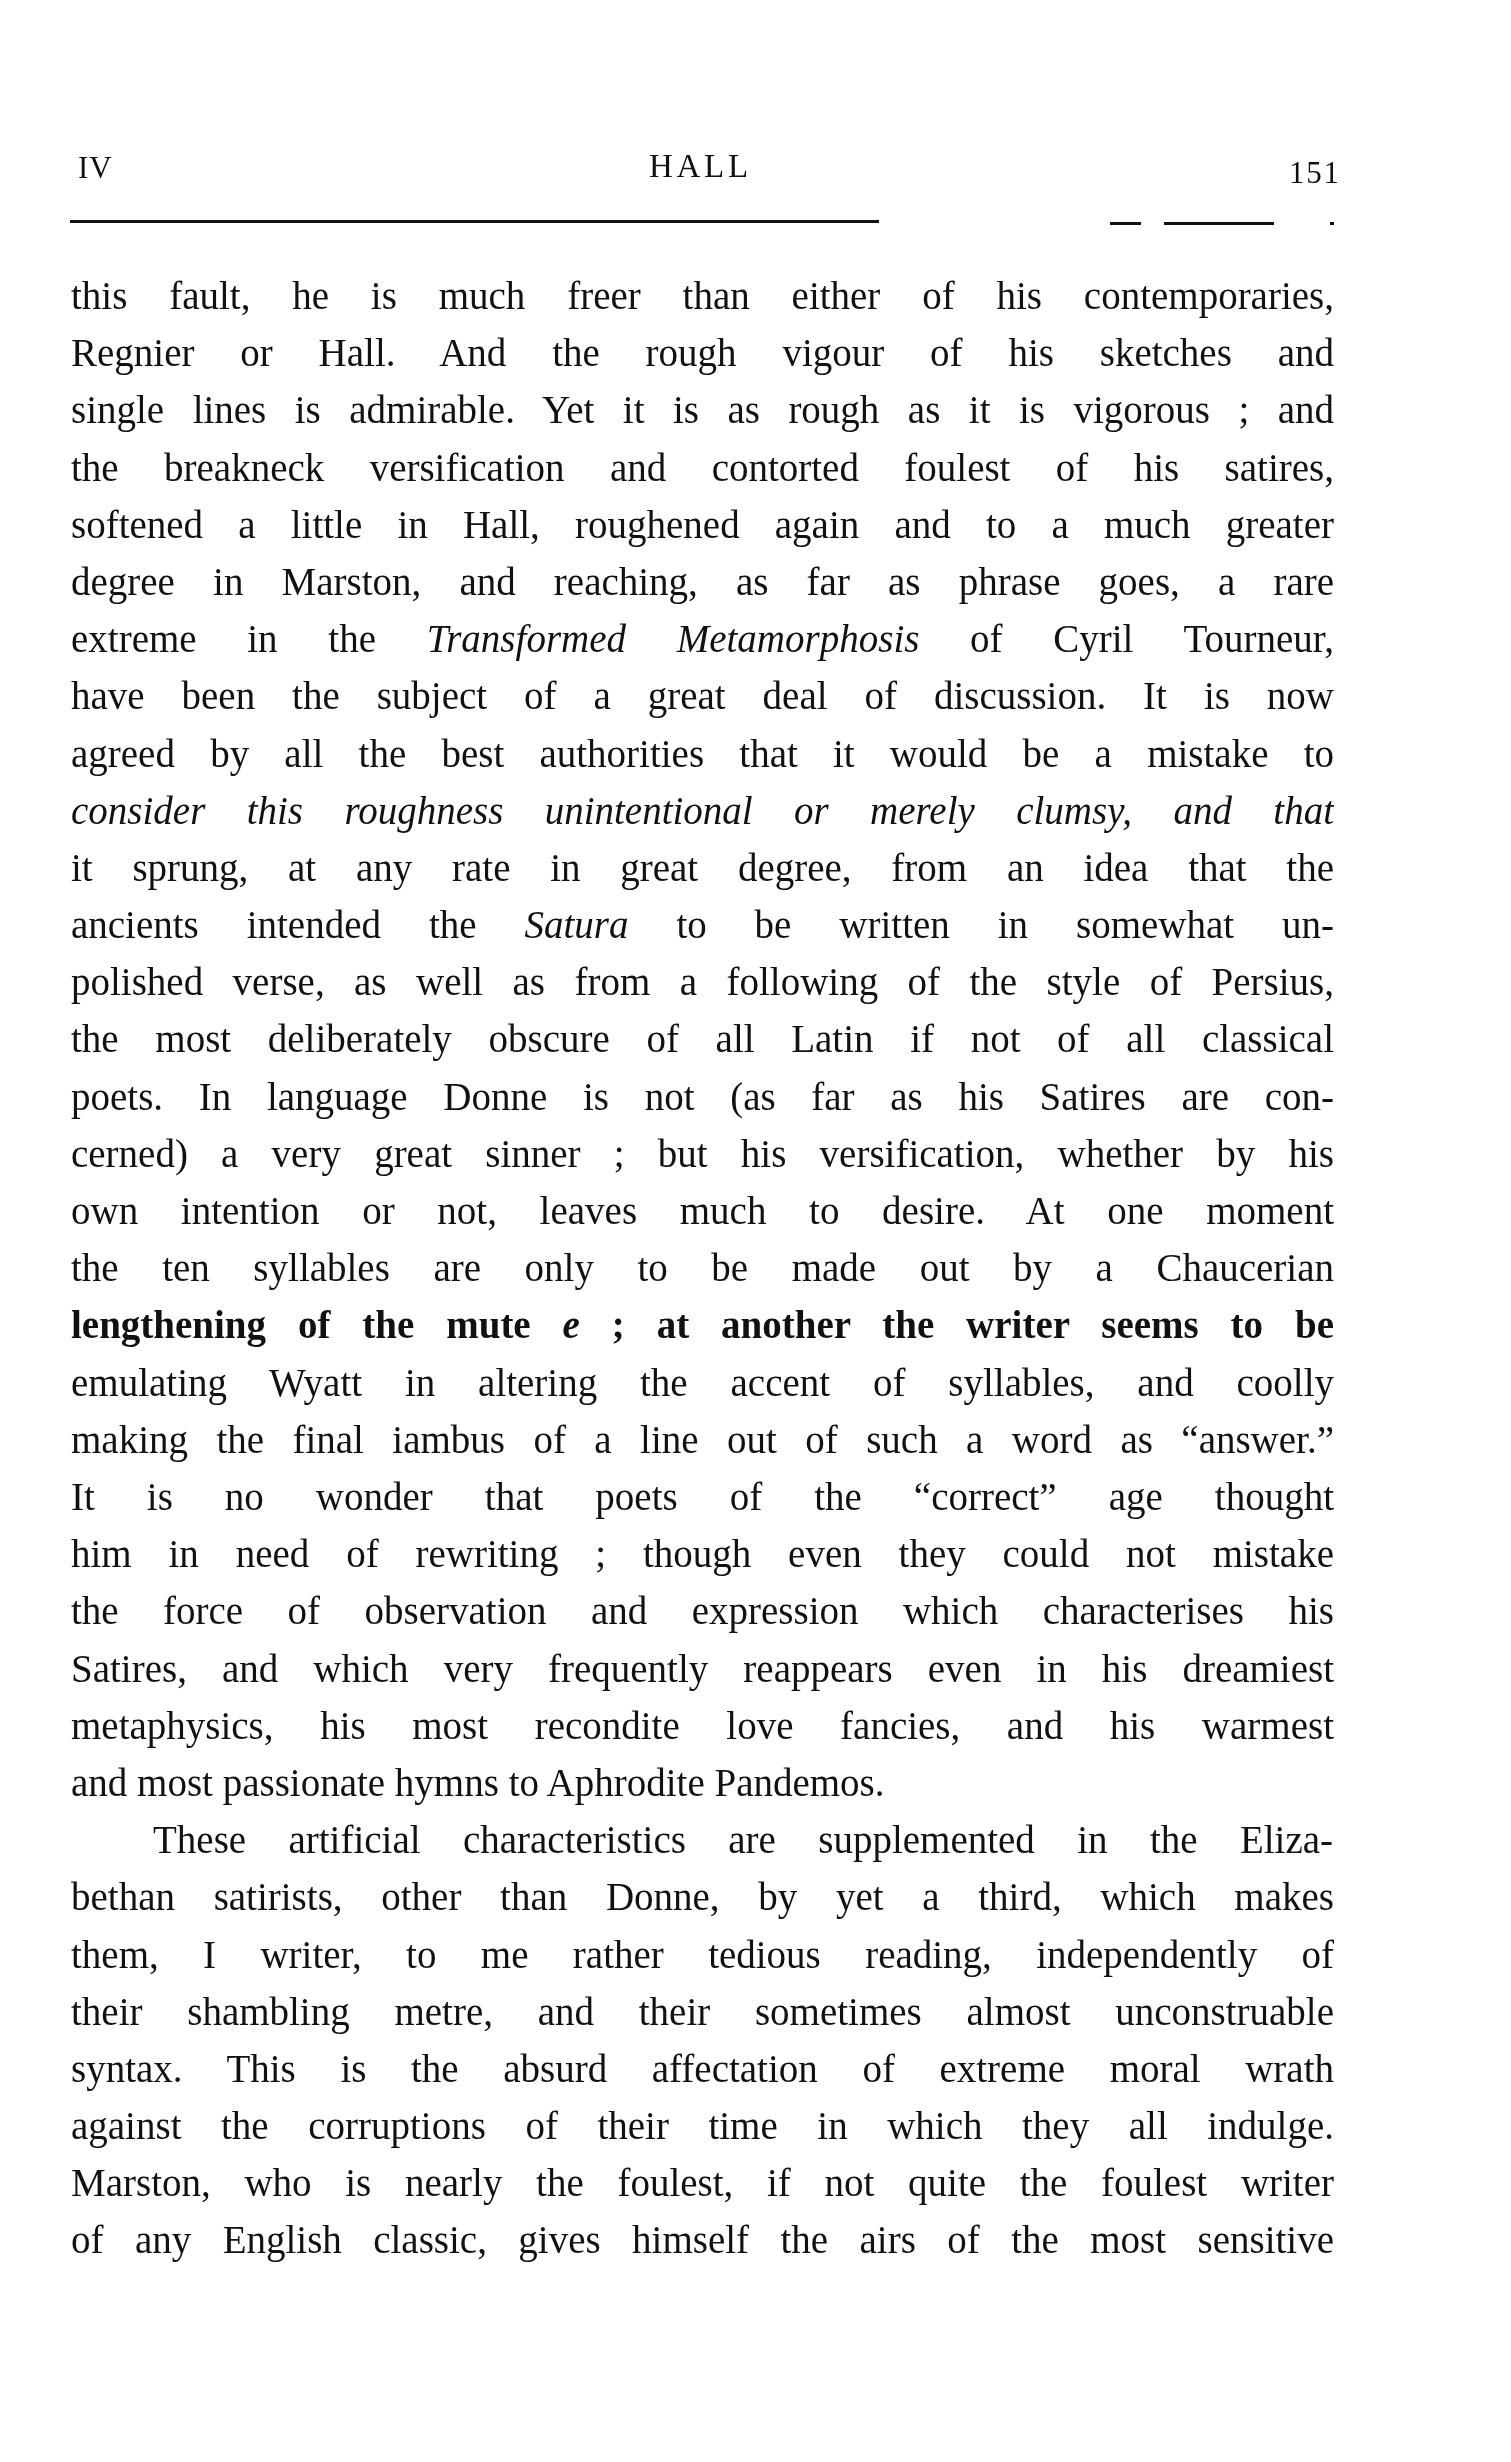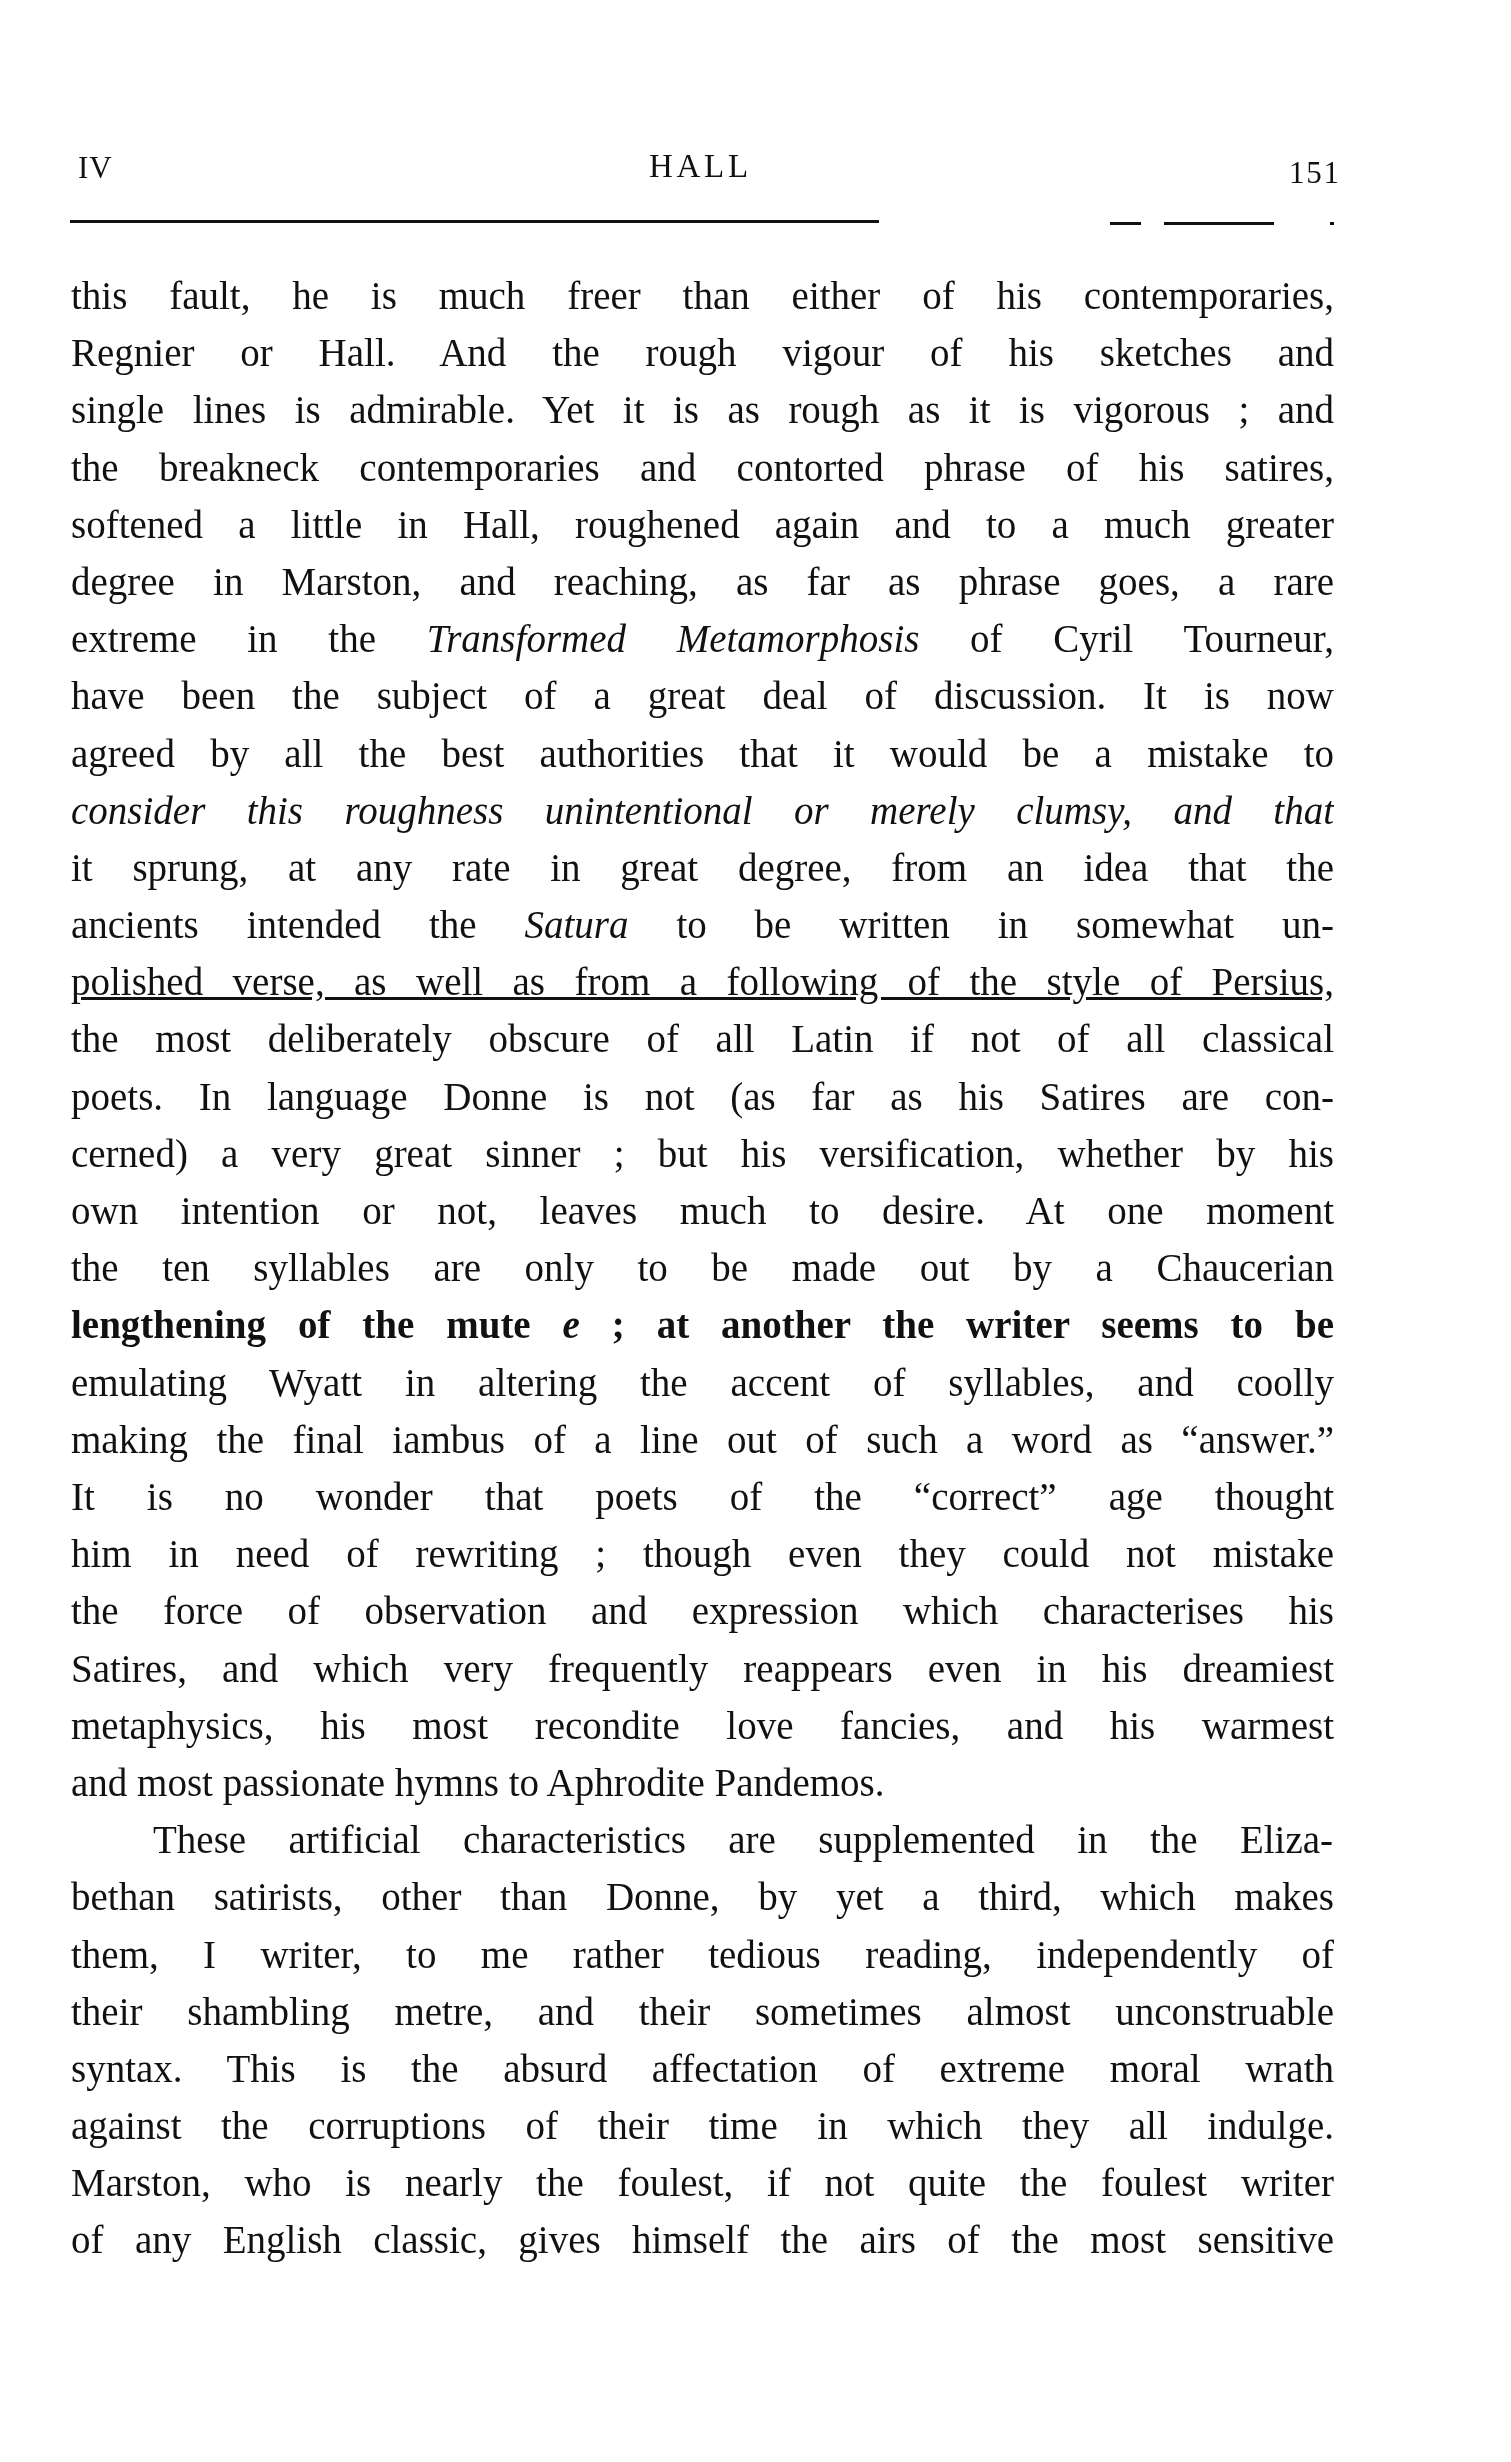--- a/index.html
+++ b/index.html
@@ -46,7 +46,7 @@
         <span class="line-inner"><span>single lines is admirable.  Yet it is as rough as it is vigorous ; and</span></span>
       </div>
       <div class="line" style="top: 172px;">
-        <span class="line-inner"><span>the breakneck contemporaries and contorted phrase of his satires,</span></span>
+        <span class="line-inner"><span>the breakneck versification and contorted foulest of his satires,</span></span>
       </div>
       <div class="line" style="top: 229px;">
         <span class="line-inner"><span>softened a little in Hall, roughened again and to a much greater</span></span>

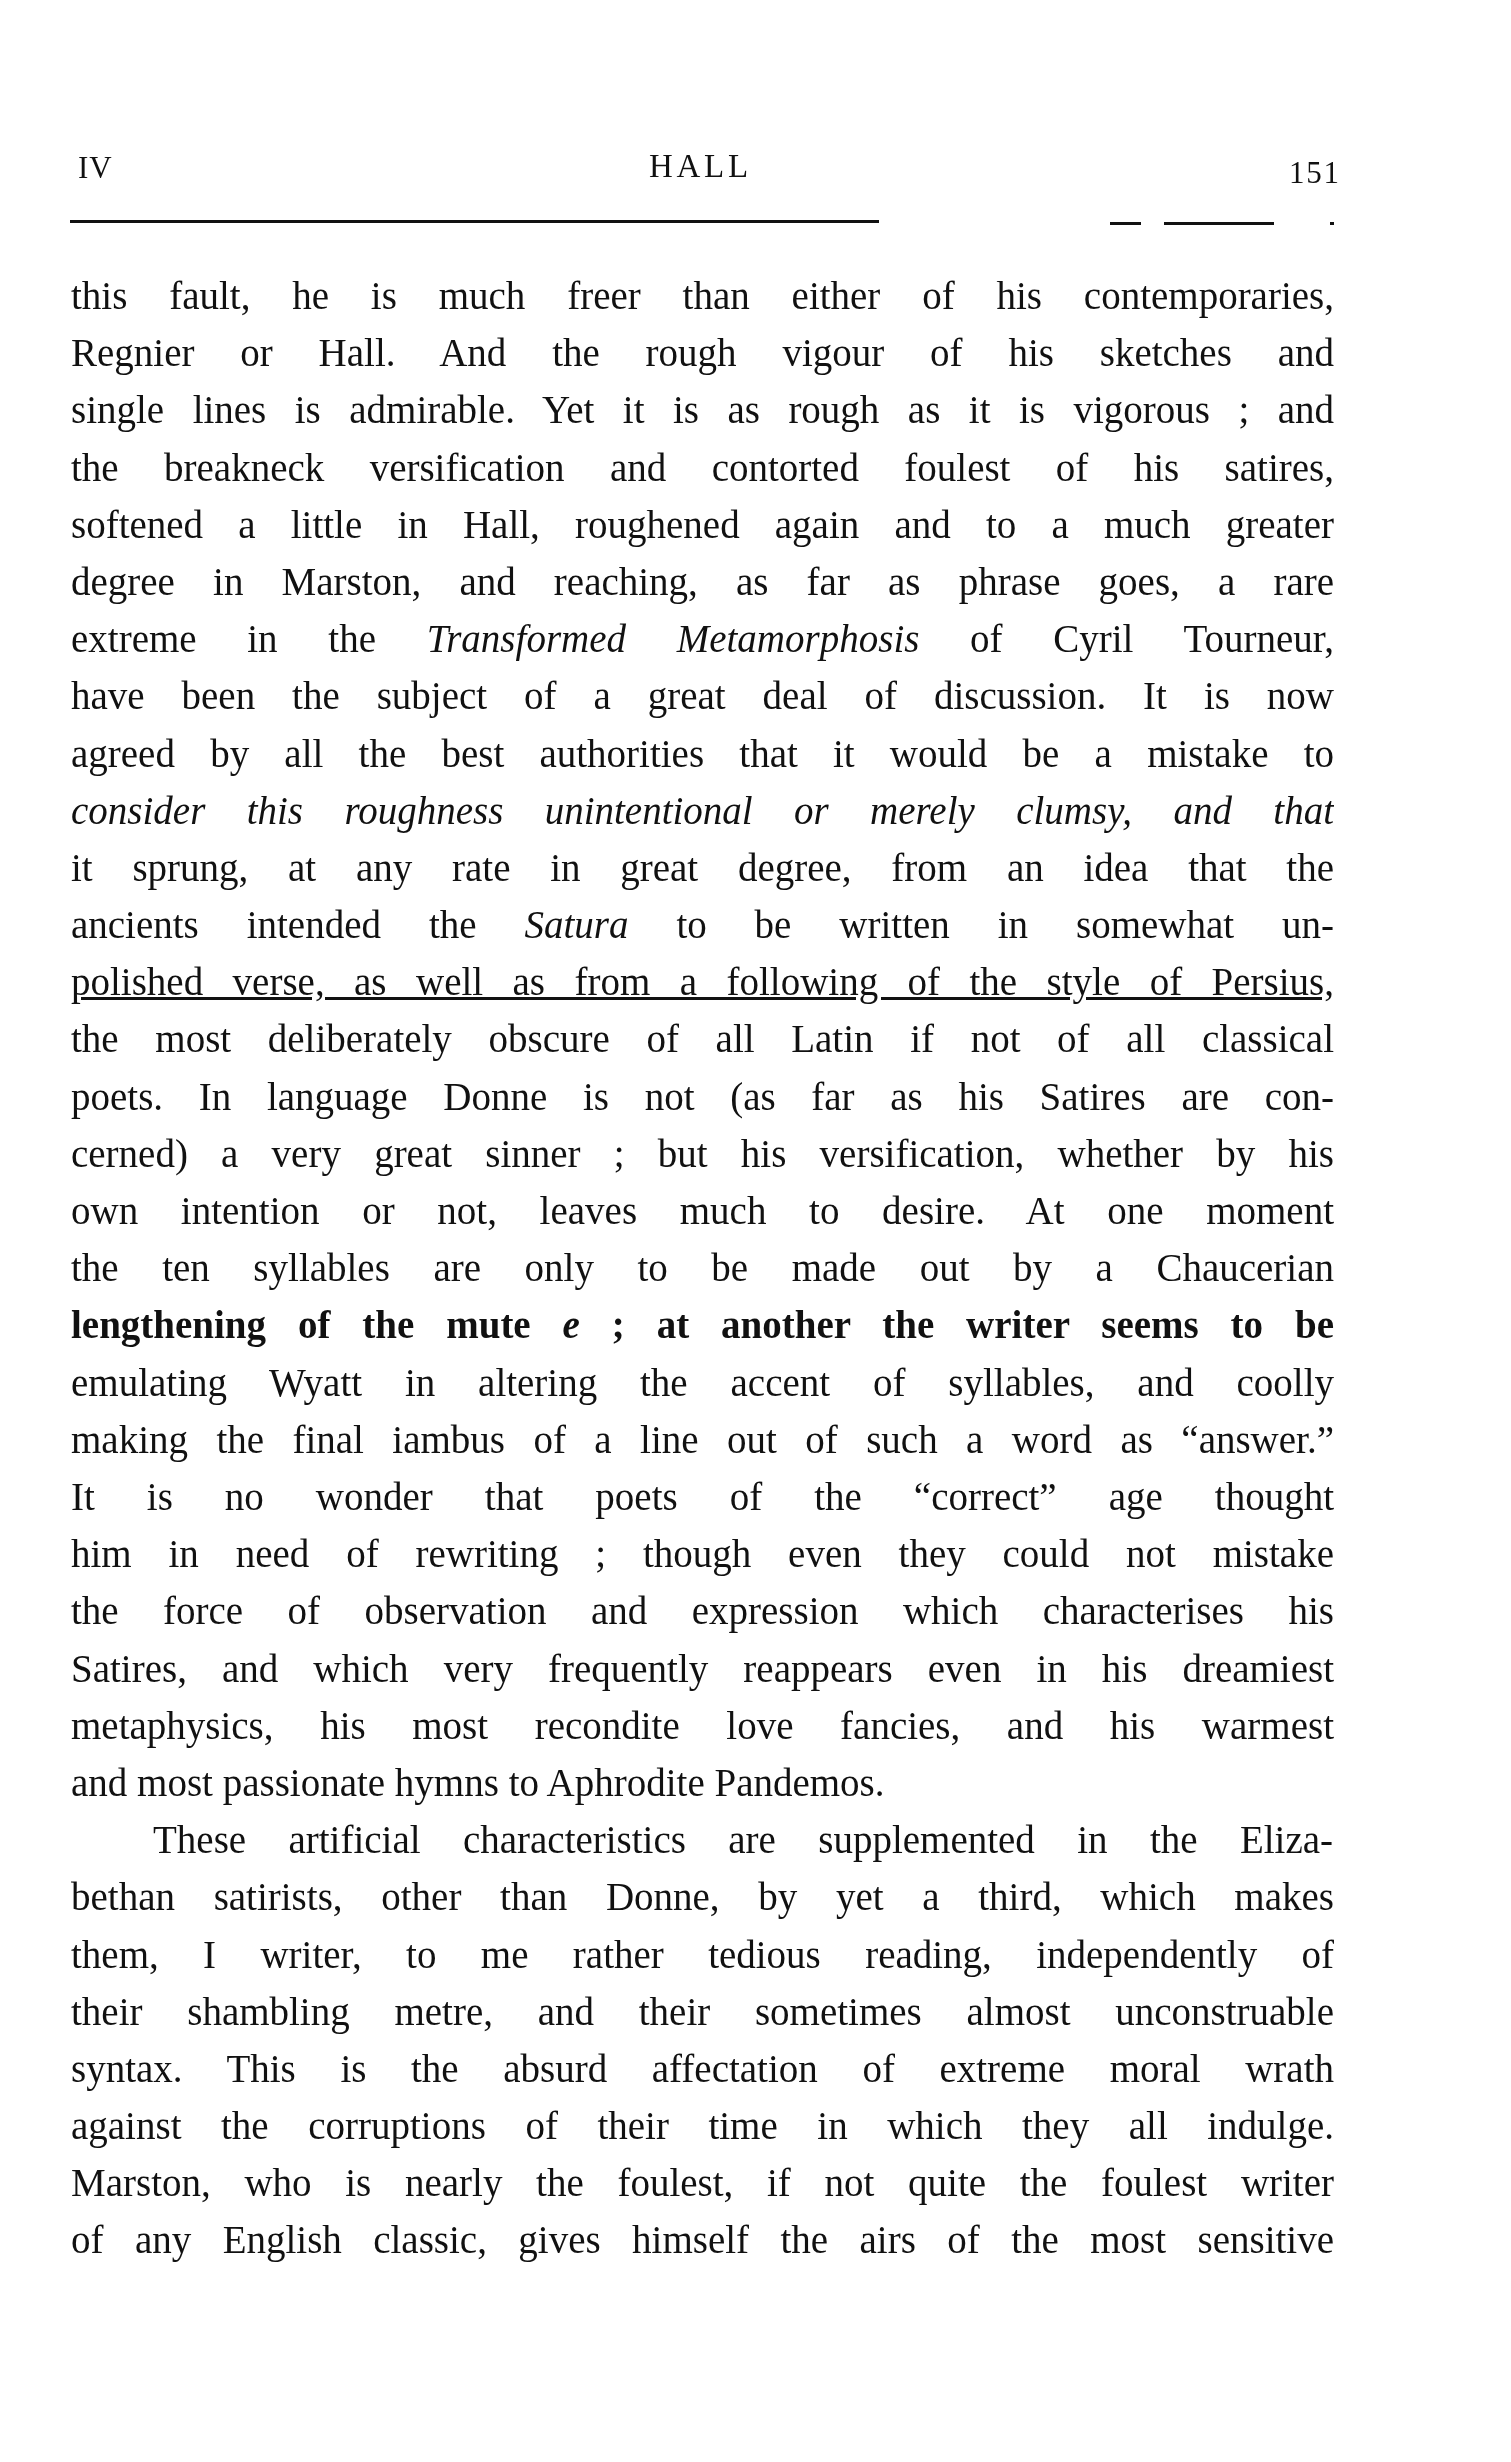--- a/index.html
+++ b/index.html
@@ -72,7 +72,7 @@
       <div class="line" style="top: 629px;">
         <span class="line-inner"><span>ancients intended the </span><span class="it">Satura</span><span> to be written in somewhat un-</span></span>
       </div>
-      <div class="line" style="top: 686px; text-decoration: underline;">
+      <div class="line" style="top: 686px;">
         <span class="line-inner"><span>polished verse, as well as from a following of the style of Persius,</span></span>
       </div>
       <div class="line" style="top: 743px;">

